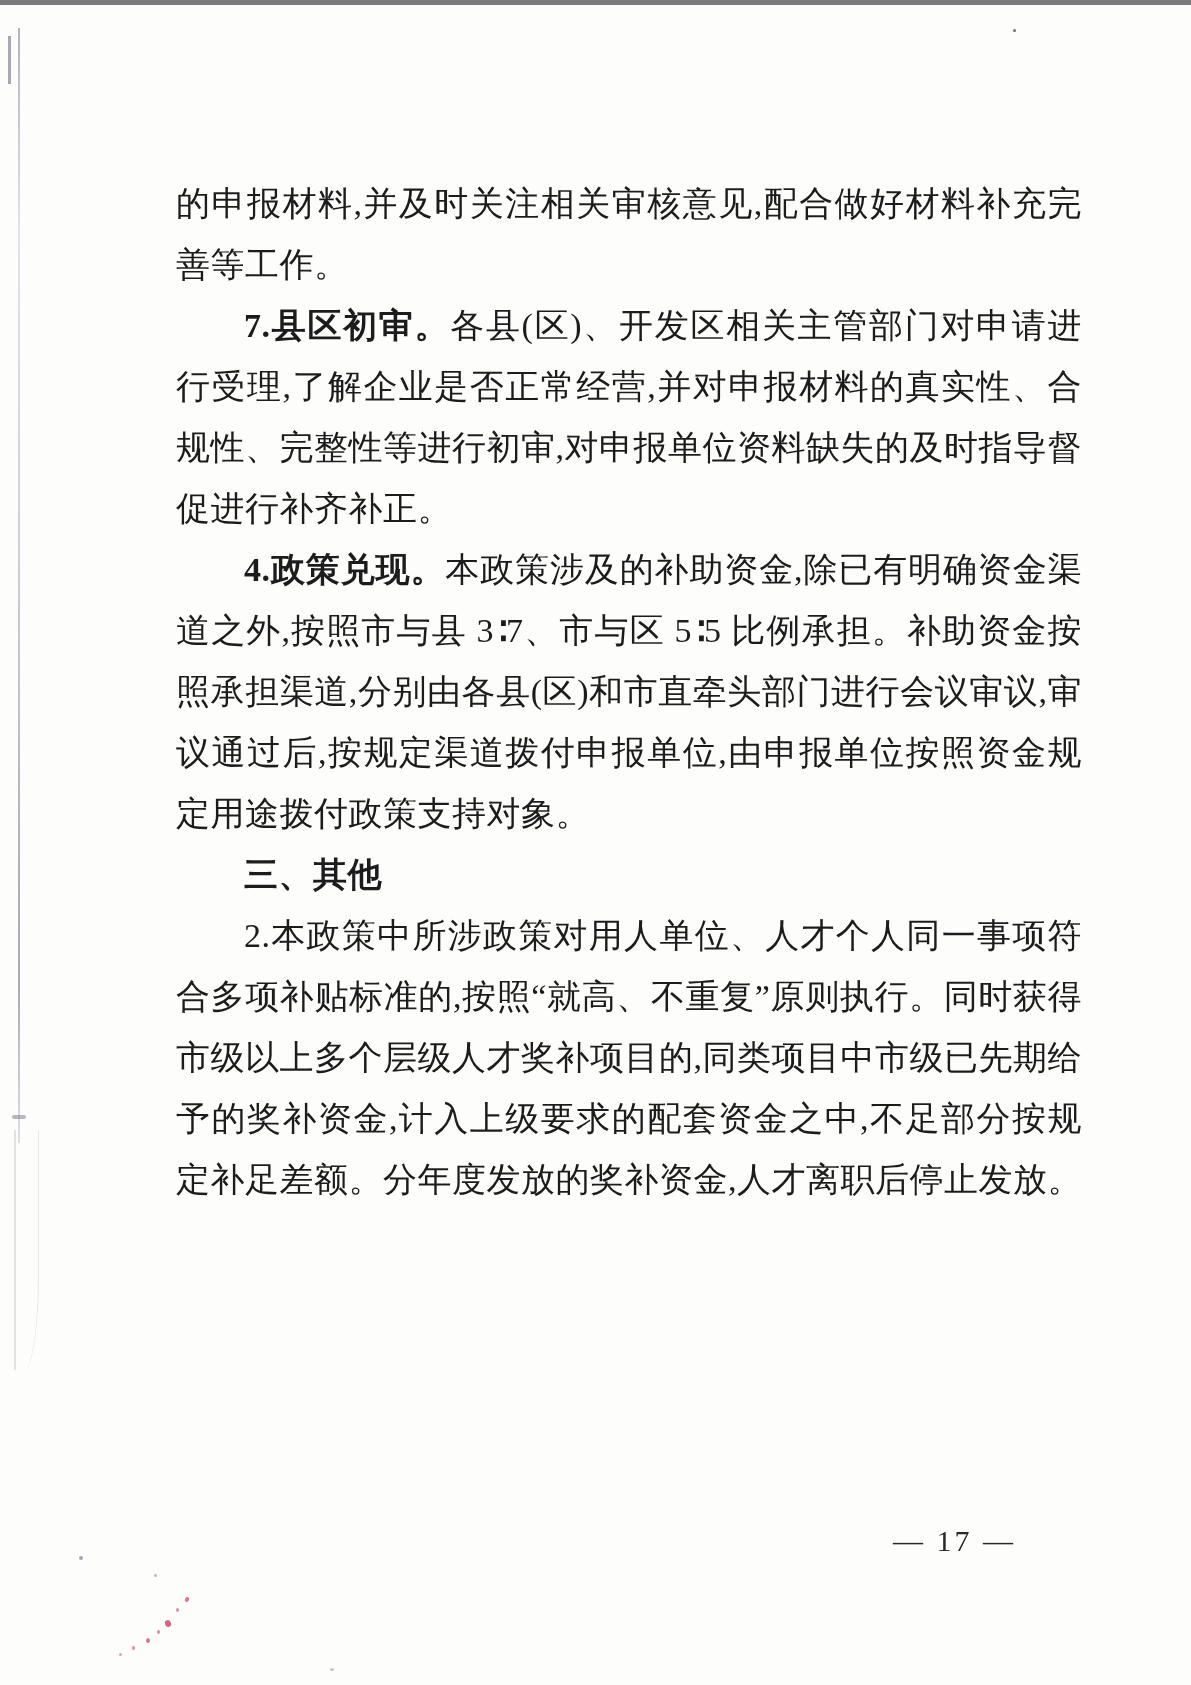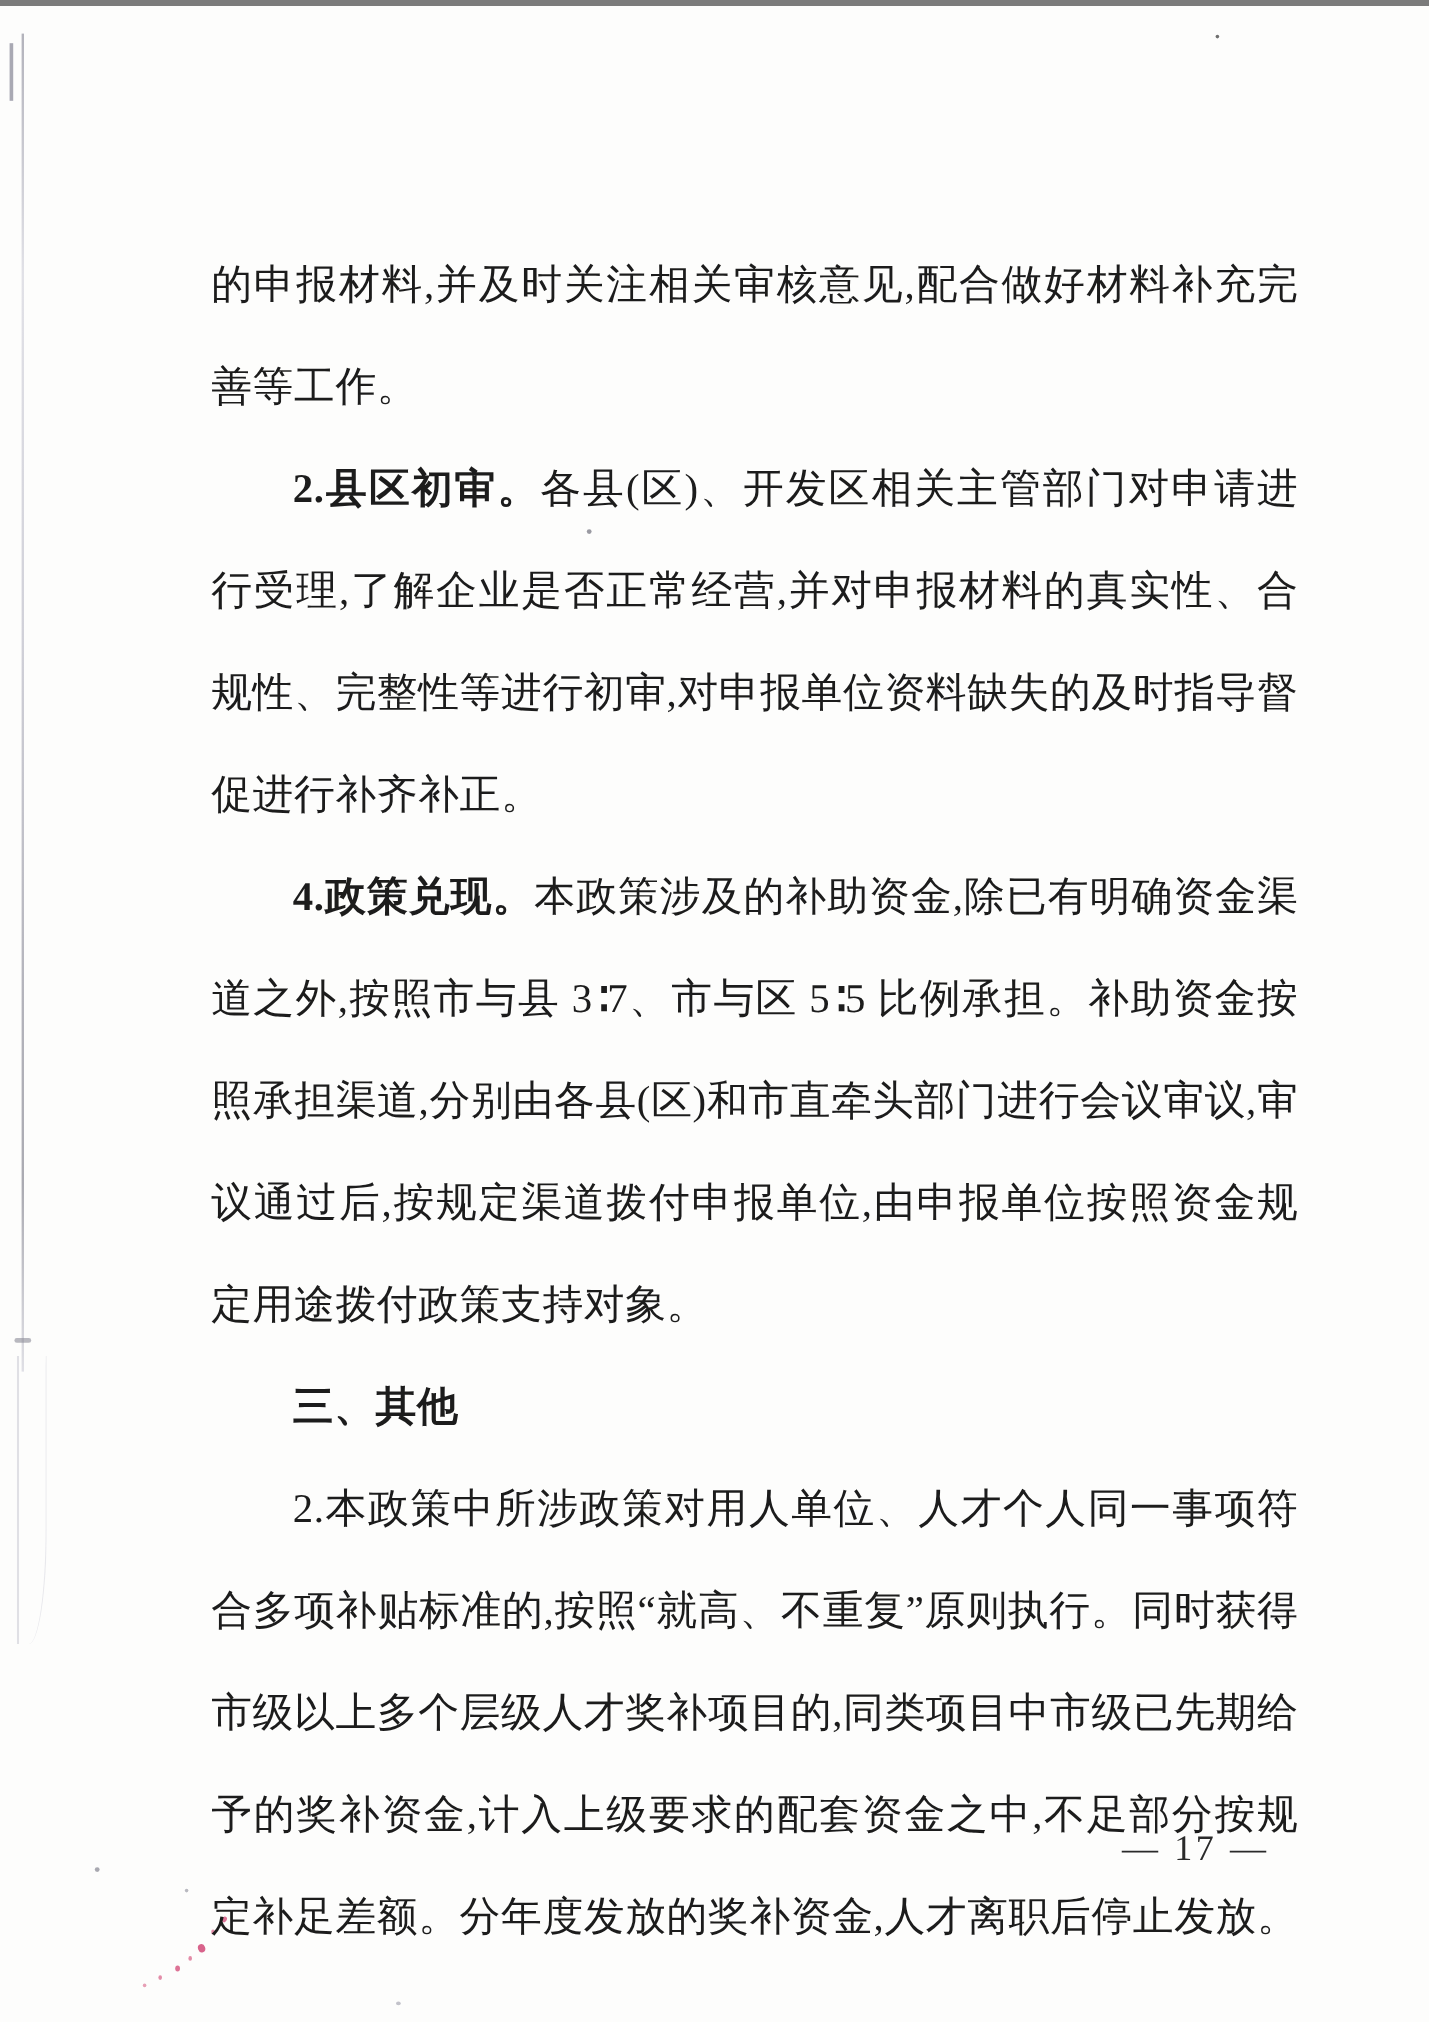--- a/index.html
+++ b/index.html
@@ -14,8 +14,8 @@
   }
   .text-block {
     position:absolute;
-    left:176px; top:195px; width:906px;
-    font-size:34px; line-height:85px;
+    left:176px; top:173px; width:906px;
+    font-size:34px; line-height:61px;
     text-align:justify;
     text-justify:inter-character;
     letter-spacing:0.5px;

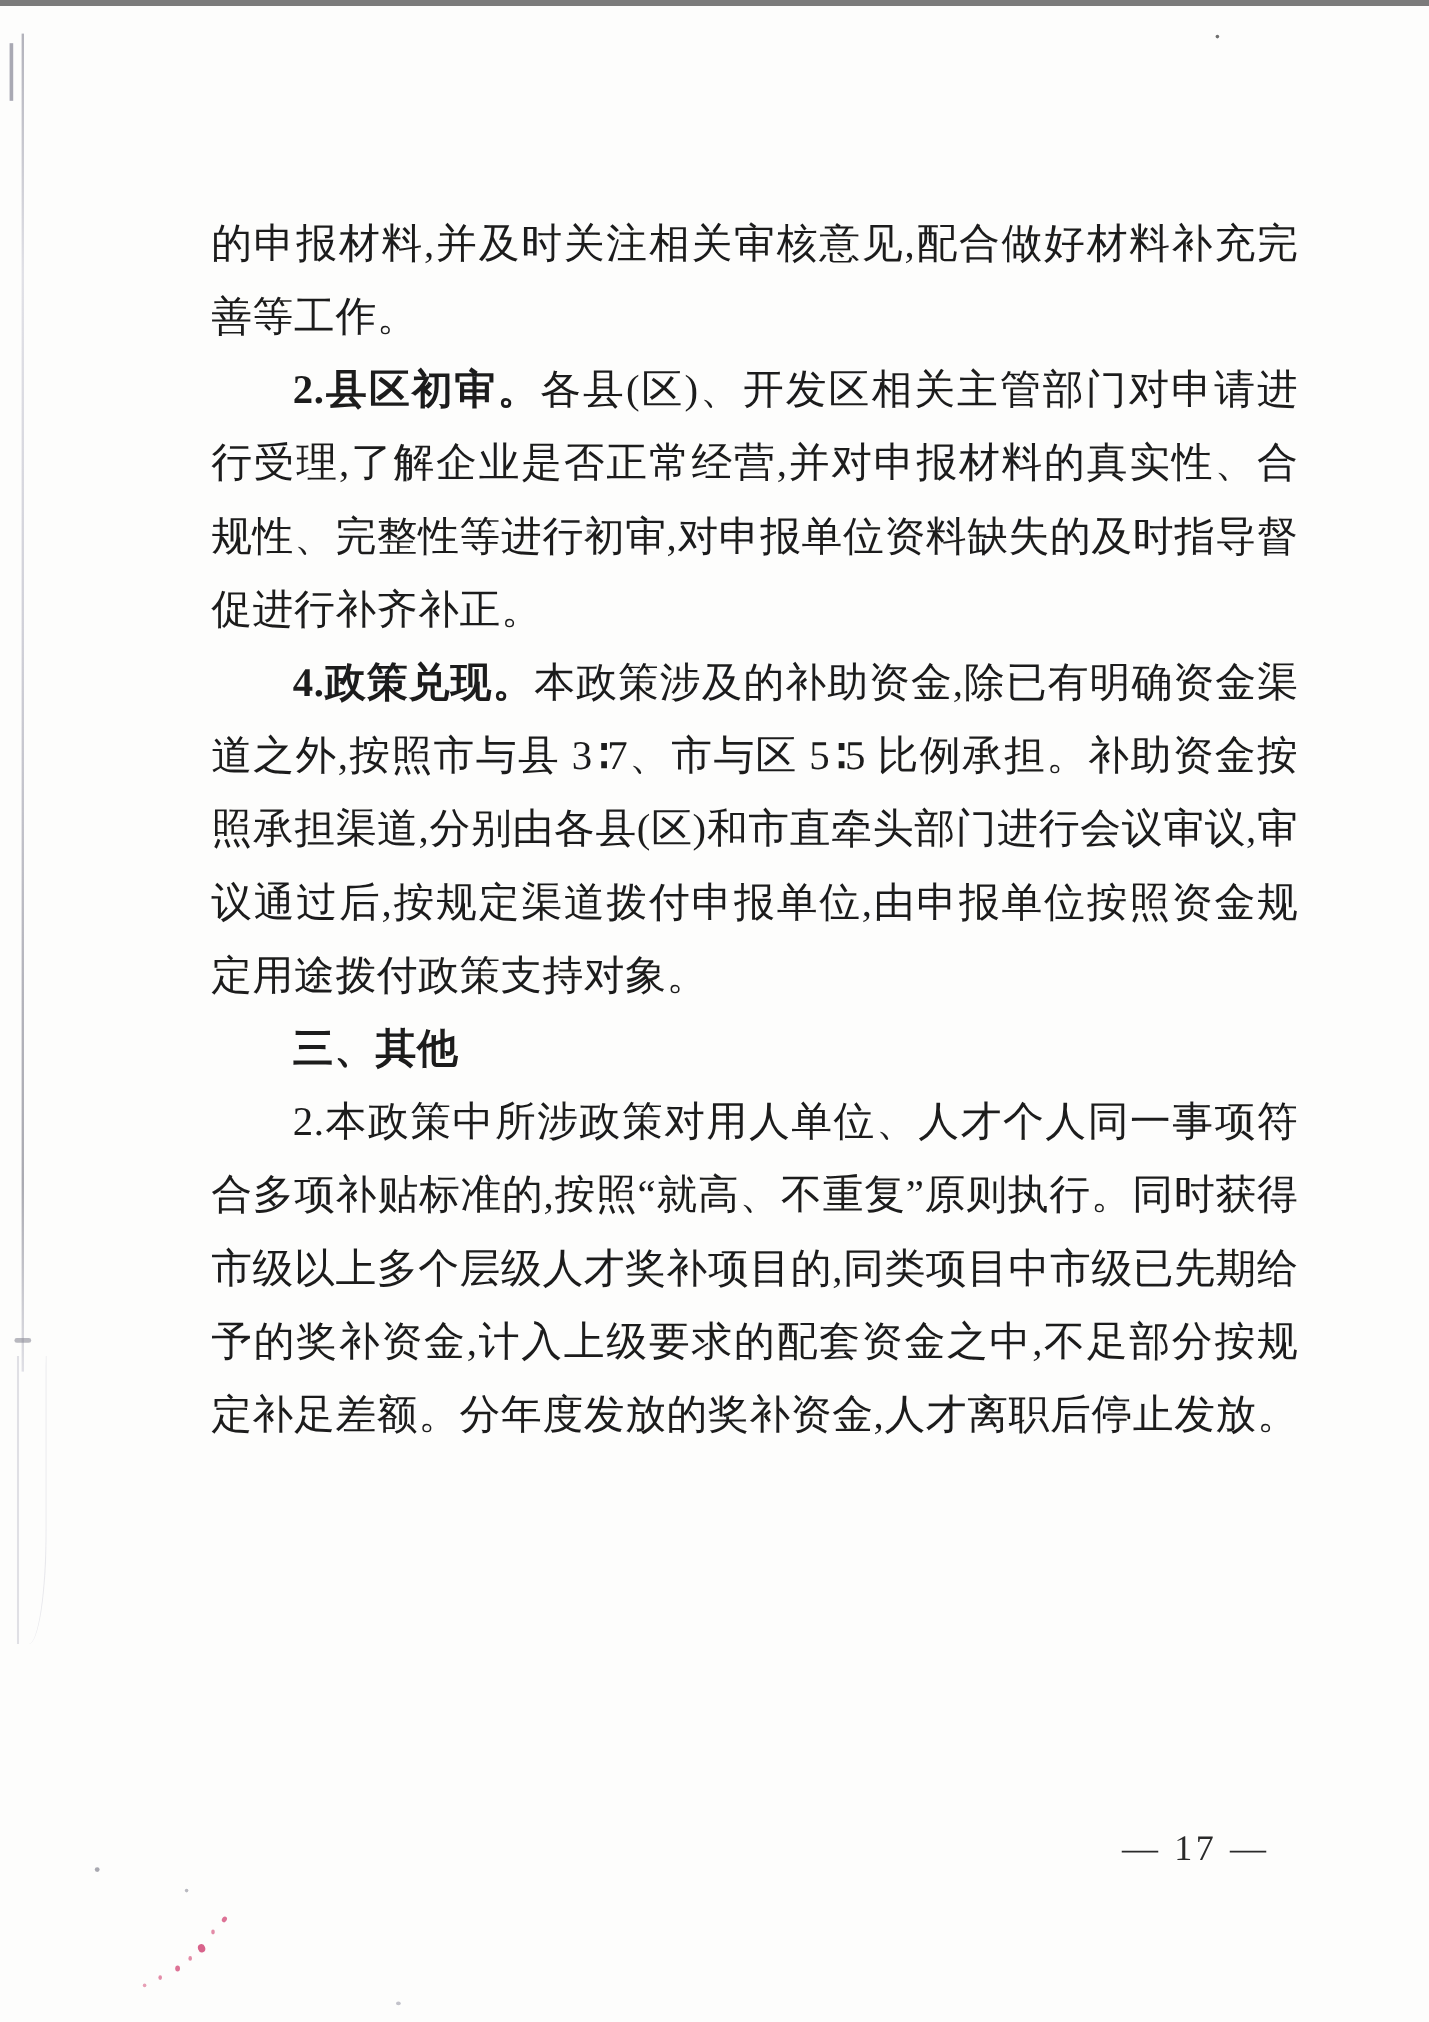--- a/index.html
+++ b/index.html
@@ -92,7 +92,7 @@
 
     <p>的申报材料,并及时关注相关审核意见,配合做好材料补充完善等工作。</p>
 
-    <p class="indent"><span class="para-head">2.县区初审。</span><span>各县(区)、开发区相关主管部门对申请进行受理,了解企业是否正常经营,并对申报材料的真实性、合规性、完整性等进行初审,对申报单位资料缺失的及时指导督促进行补齐补正。</span></p>
+    <p class="indent"><span class="para-head">7.县区初审。</span><span>各县(区)、开发区相关主管部门对申请进行受理,了解企业是否正常经营,并对申报材料的真实性、合规性、完整性等进行初审,对申报单位资料缺失的及时指导督促进行补齐补正。</span></p>
 
 
     <p class="indent"><span class="para-head">4.政策兑现。</span><span>本政策涉及的补助资金,除已有明确资金渠道之外,按照市与县 3∶7、市与区 5∶5 比例承担。补助资金按照承担渠道,分别由各县(区)和市直牵头部门进行会议审议,审议通过后,按规定渠道拨付申报单位,由申报单位按照资金规定用途拨付政策支持对象。</span></p>

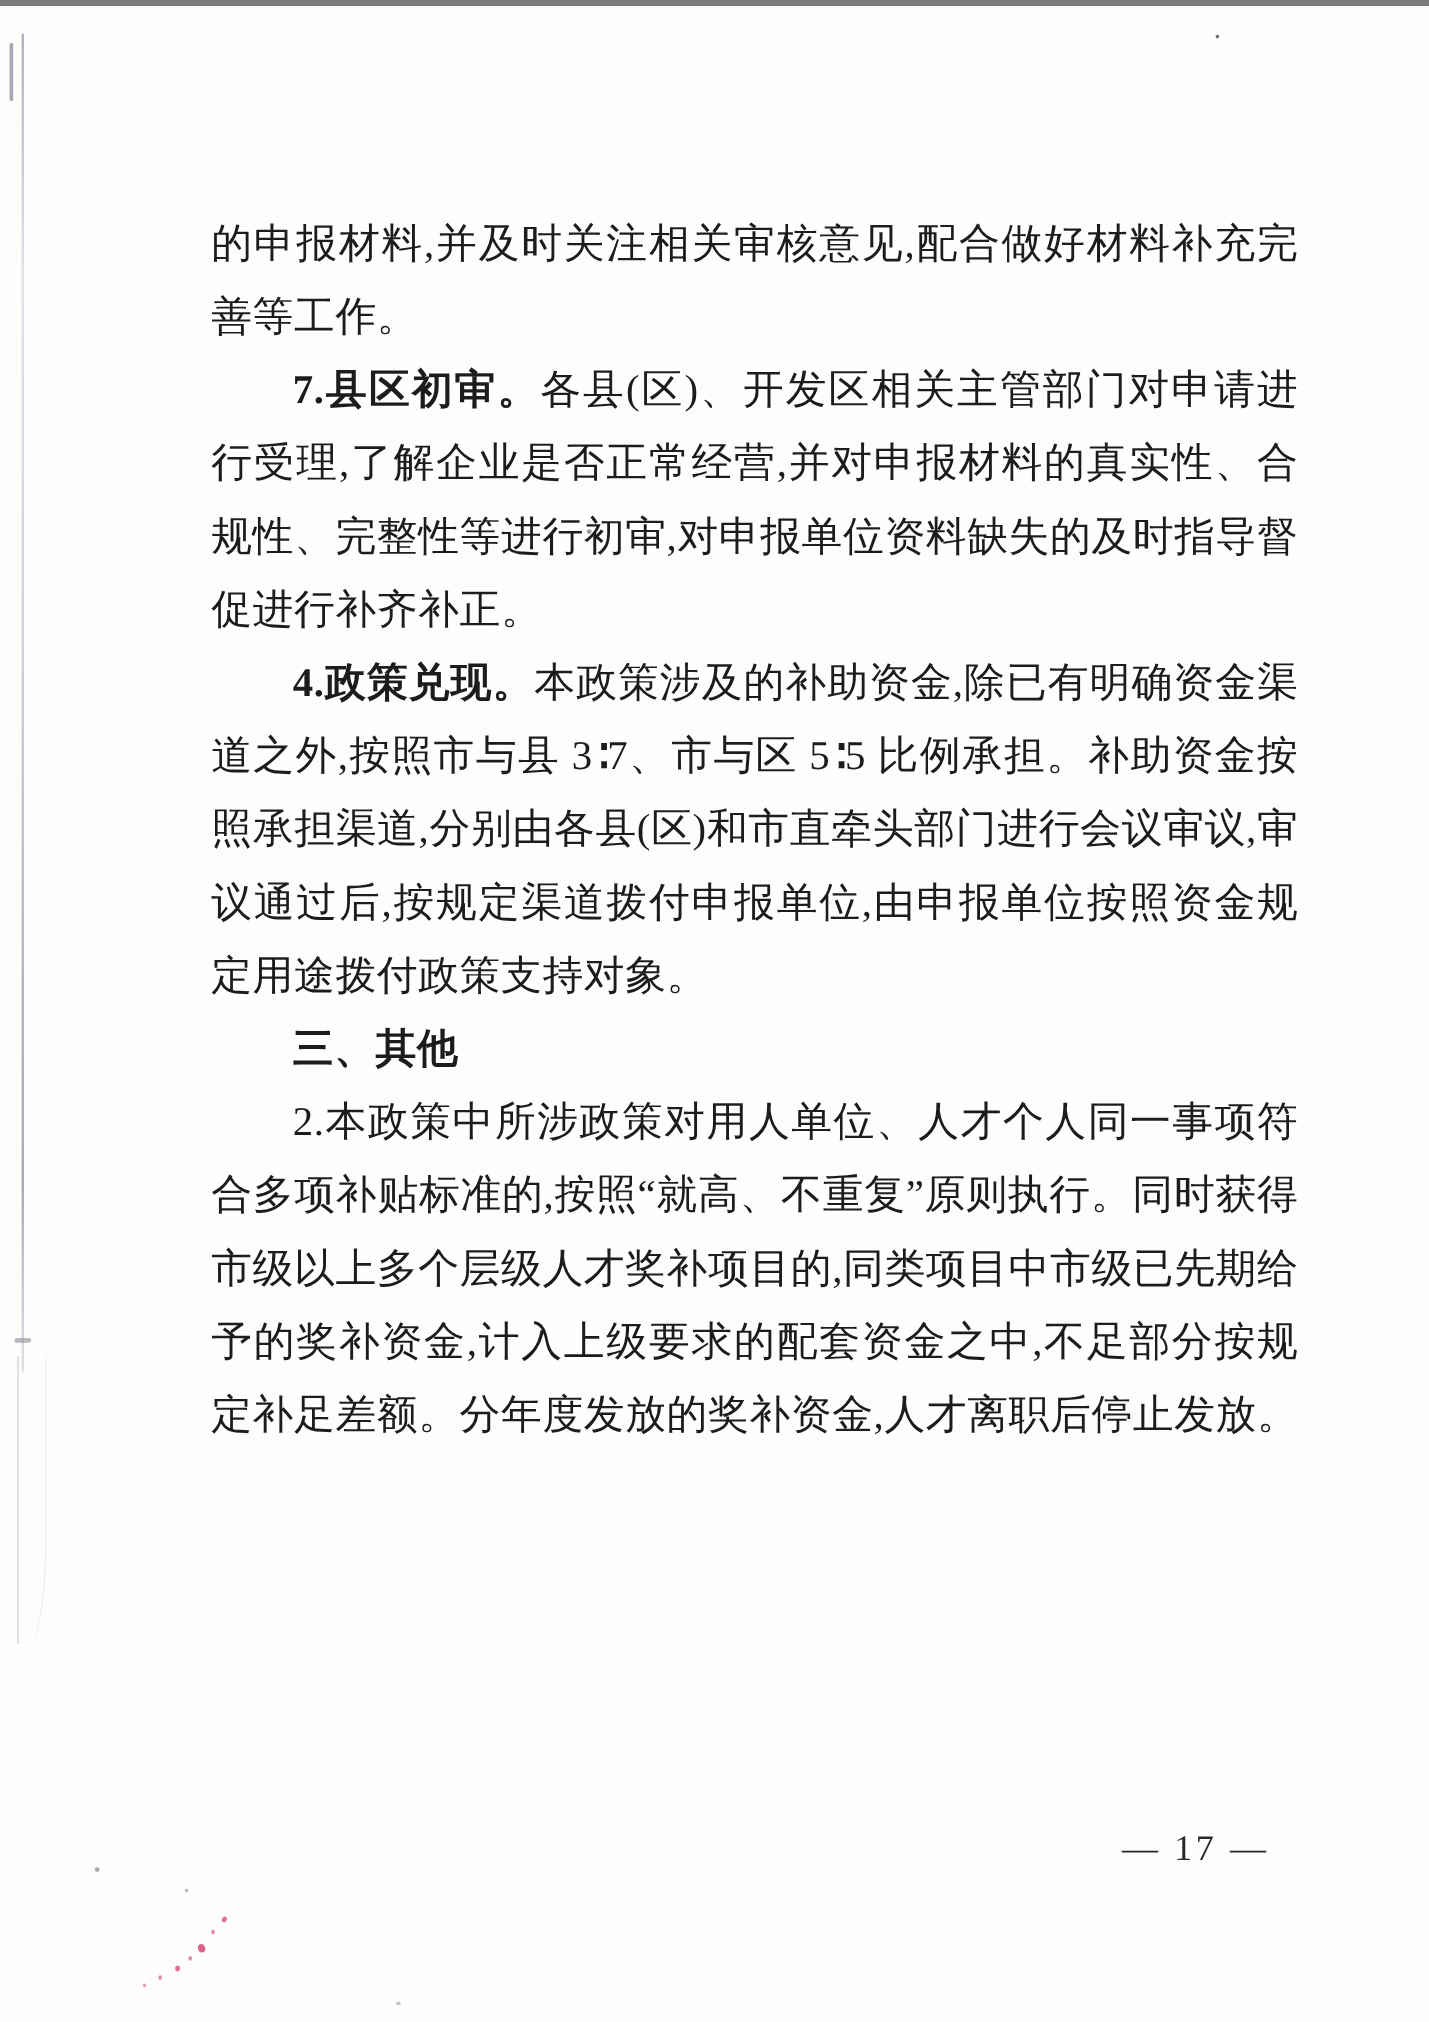--- a/index.html
+++ b/index.html
@@ -30,7 +30,6 @@
     font-size:30px; letter-spacing:3px;
     color:#2a2a2a;
     font-family:"Liberation Serif","DejaVu Serif",serif;
-    margin-left:42px;
   }
   
   .top-scan-bar {

